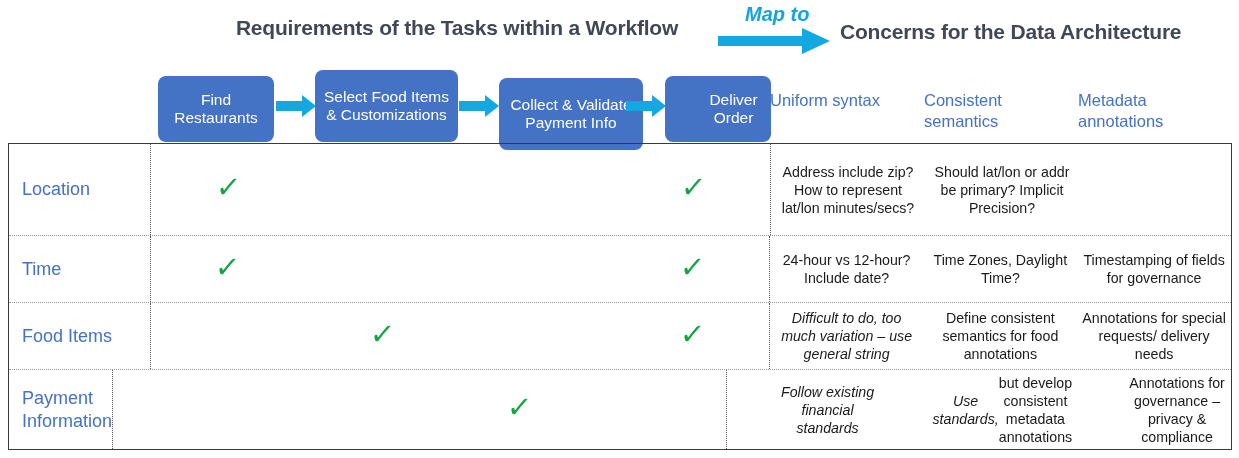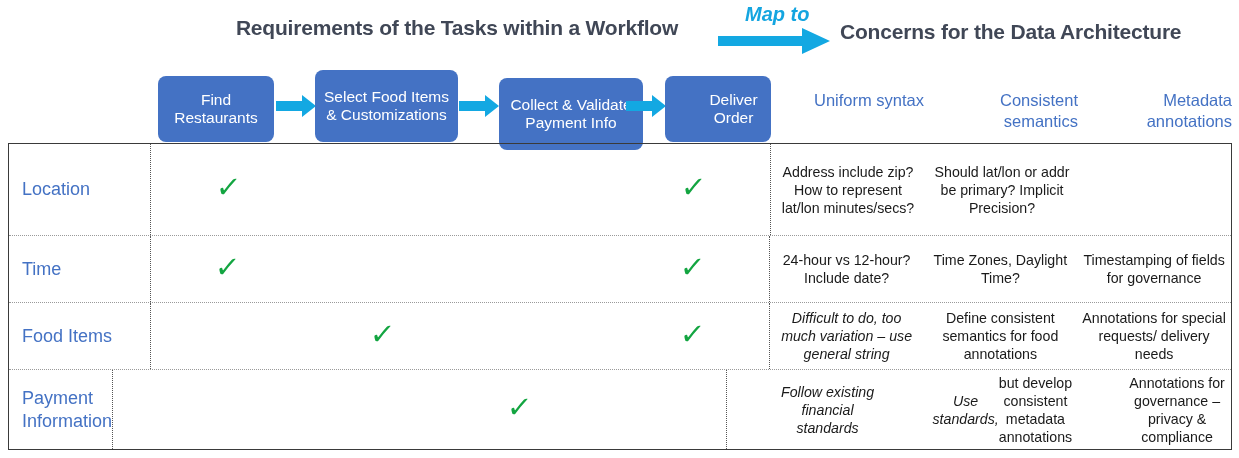--- a/index.html
+++ b/index.html
@@ -102,7 +102,7 @@
   }
   .col-head {
     flex: 1 1 0;
-    text-align: right;
+    text-align: left;
     color: #4472C4;
     font-size: 16.5px;
     line-height: 21px;

